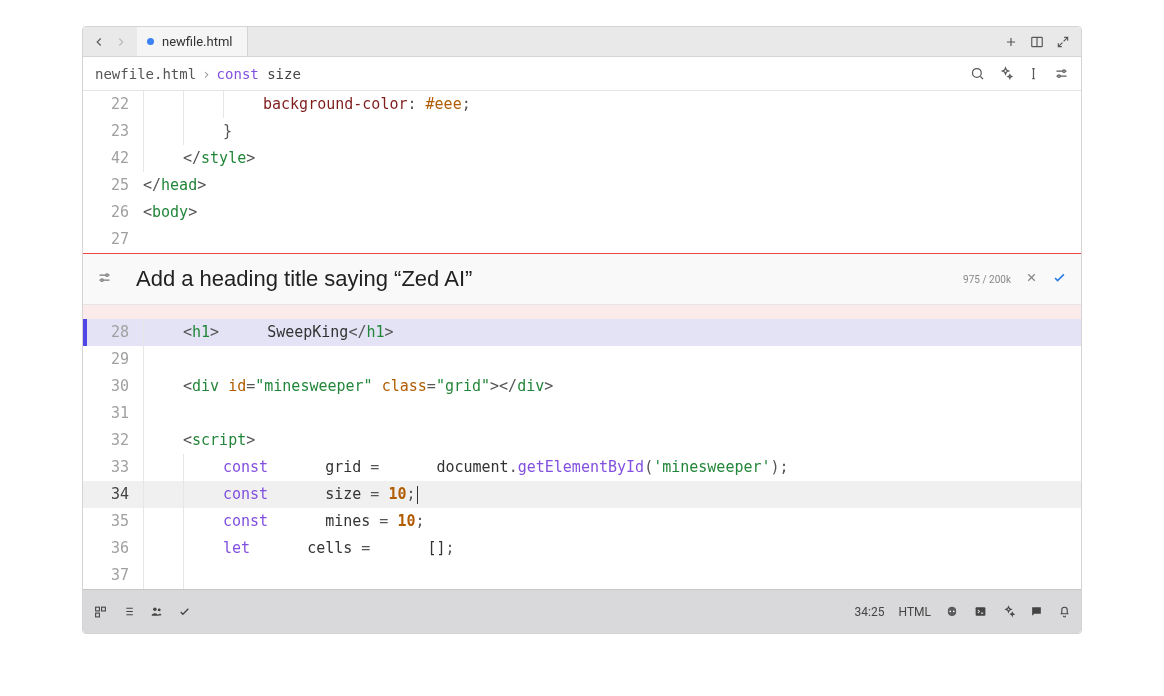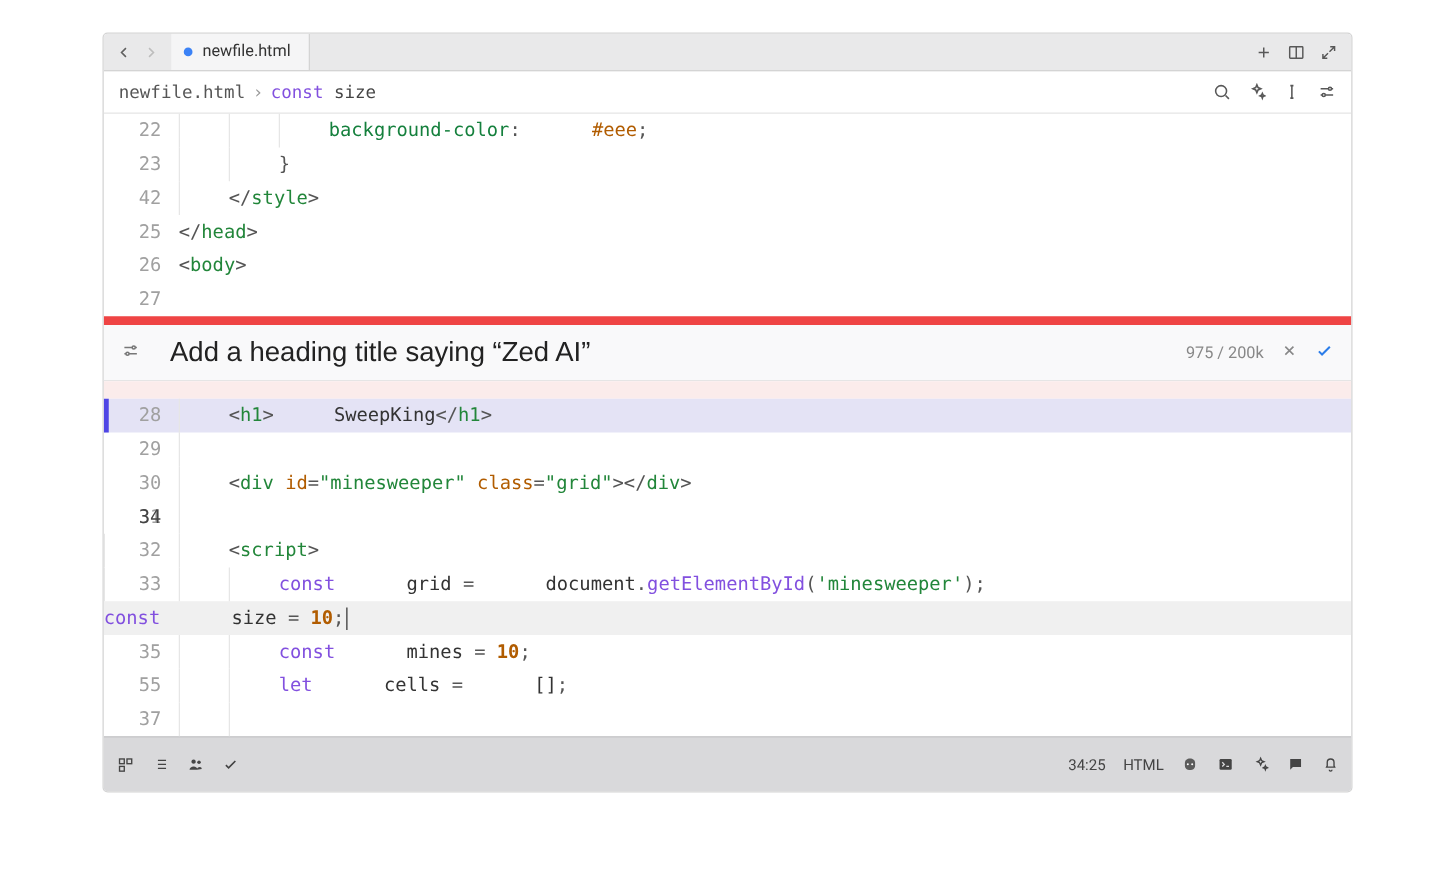--- a/index.html
+++ b/index.html
@@ -92,7 +92,6 @@
     align-items: stretch;
     height: 27px;
     white-space: pre;
-    justify-content: flex-end;
   }
   .gutter {
     width: 60px;

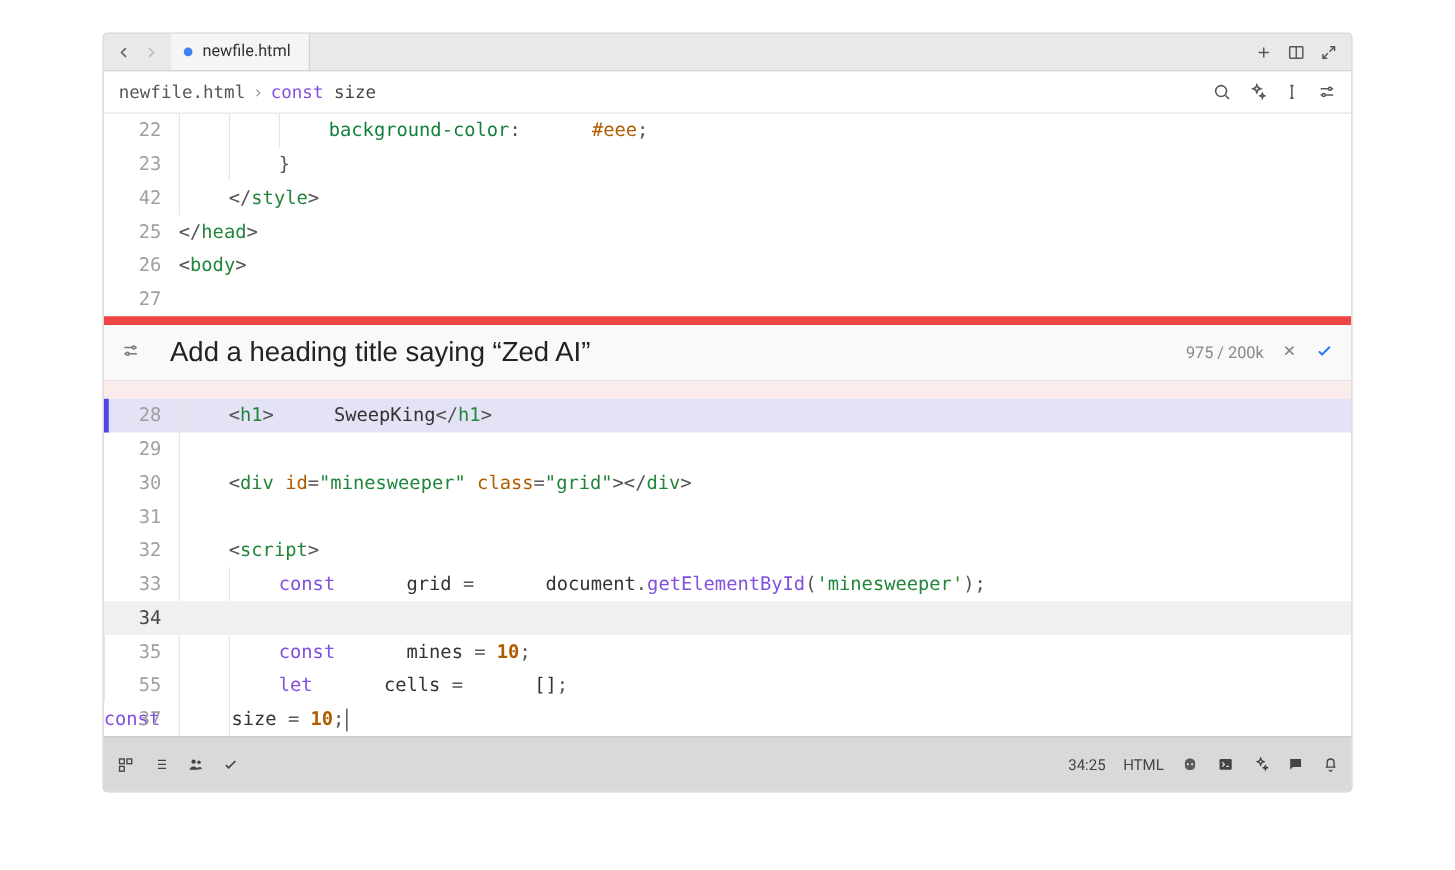--- a/index.html
+++ b/index.html
@@ -126,7 +126,7 @@
   .c-tag   { color:#22863a; }
   .c-attr  { color:#b15c00; }
   .c-str   { color:#22863a; }
-  .c-css-p { color:#15803d; }
+  .c-css-p { color:#7f1d1d; }
   .c-css-v { color:#b15c00;margin-left:48px; }
   .c-kw    { color:#8250df; }
   .c-id    { color:#333;margin-left:48px; }

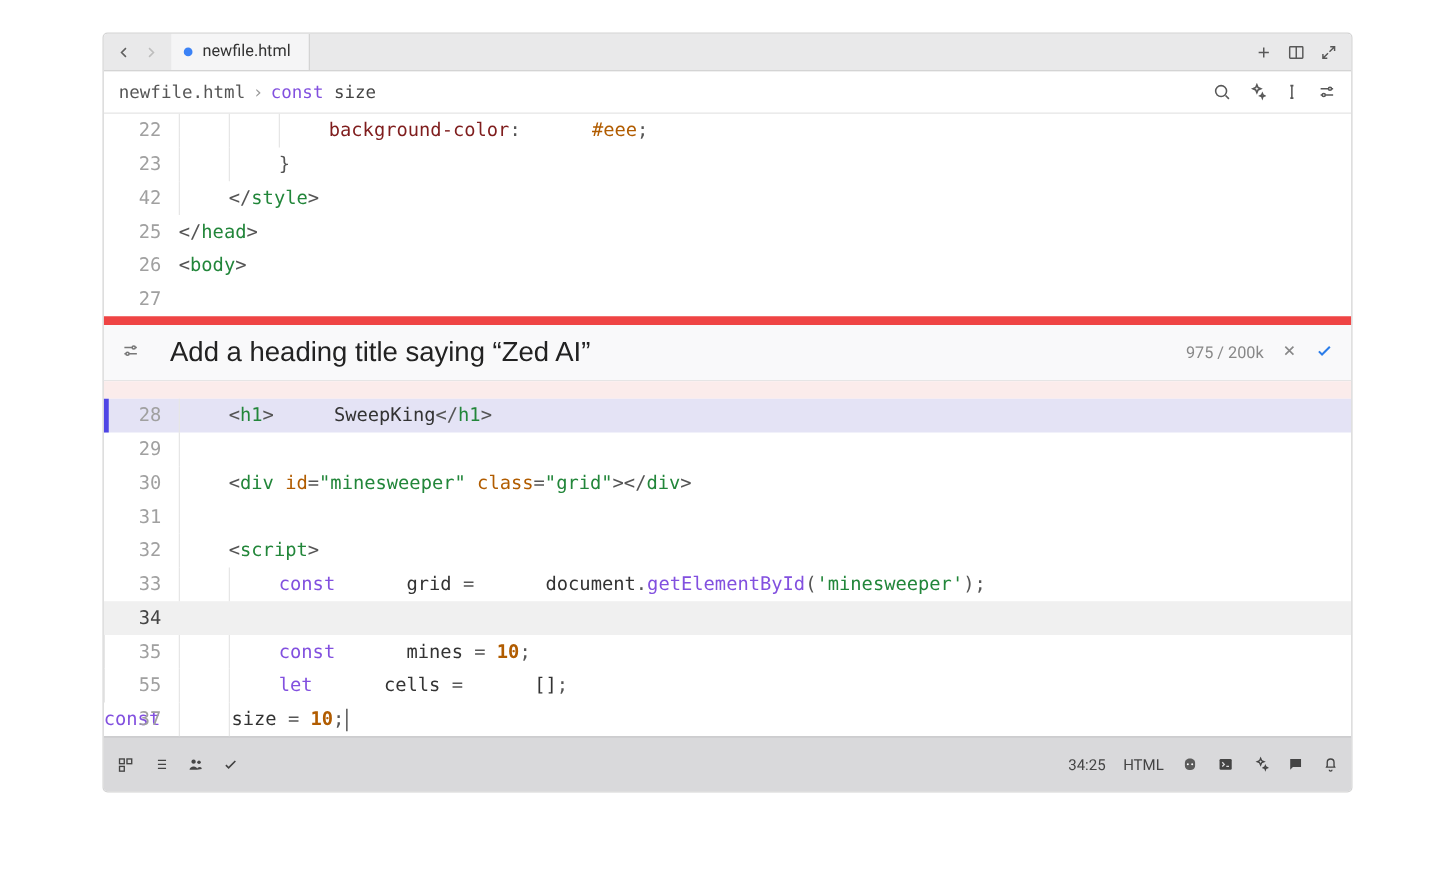--- a/index.html
+++ b/index.html
@@ -127,7 +127,7 @@
   .c-attr  { color:#b15c00; }
   .c-str   { color:#22863a; }
   .c-css-p { color:#7f1d1d; }
-  .c-css-v { color:#b15c00;margin-left:48px; }
+  .c-css-v { color:#b15c00; }
   .c-kw    { color:#8250df; }
   .c-id    { color:#333;margin-left:48px; }
   .c-func  { color:#8250df; }

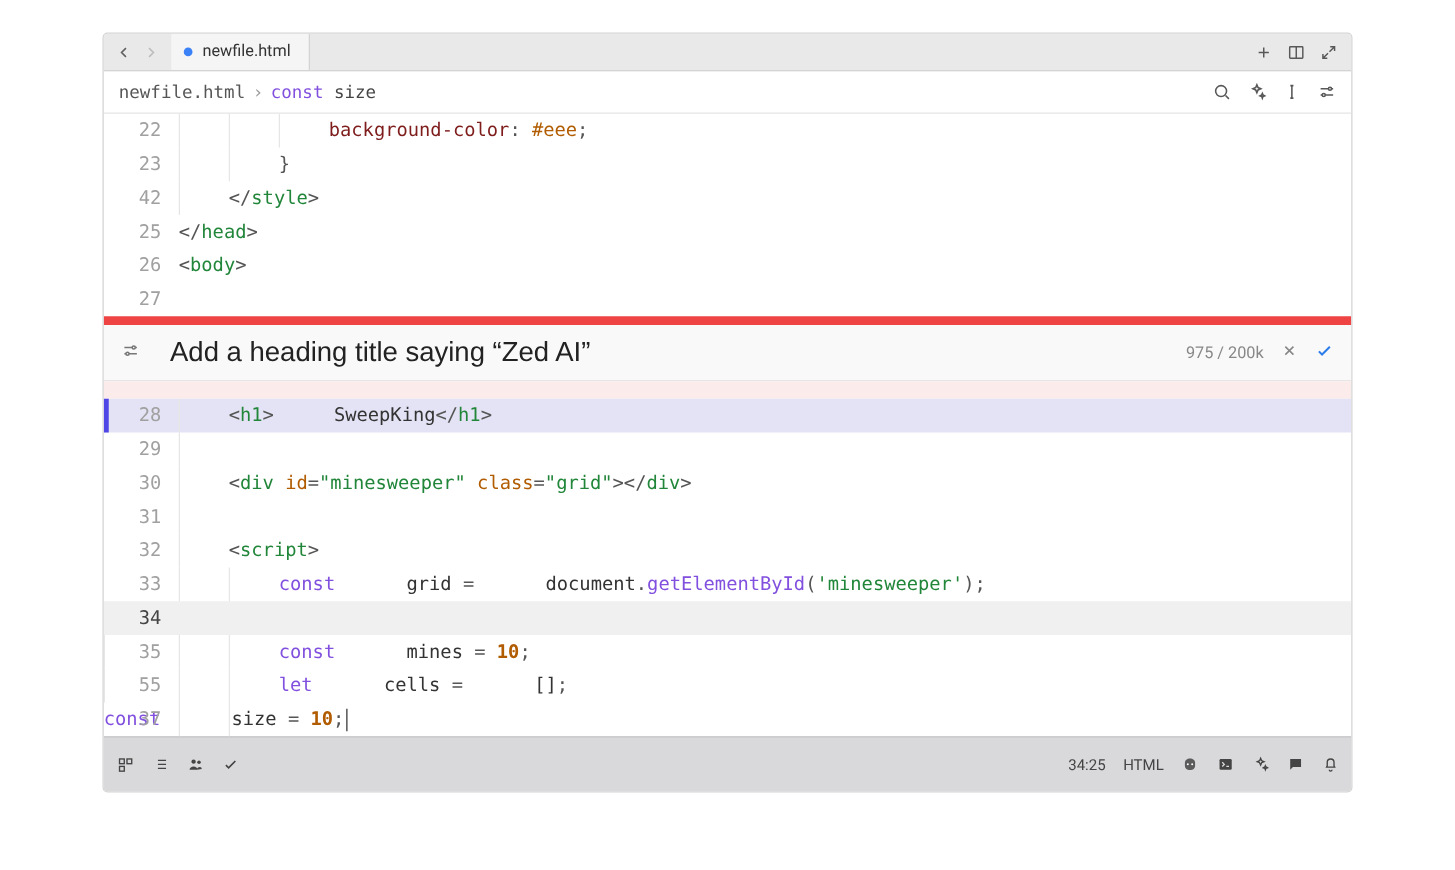--- a/index.html
+++ b/index.html
@@ -145,7 +145,7 @@
     display:flex;
     align-items:center;
     height:52px;
-    border-top:7px solid #ef4444;
+    border-top:1px solid #ef4444;
     border-bottom:1px solid #e5e5e5;
     padding: 0 14px;
     background:#f9f9fa;

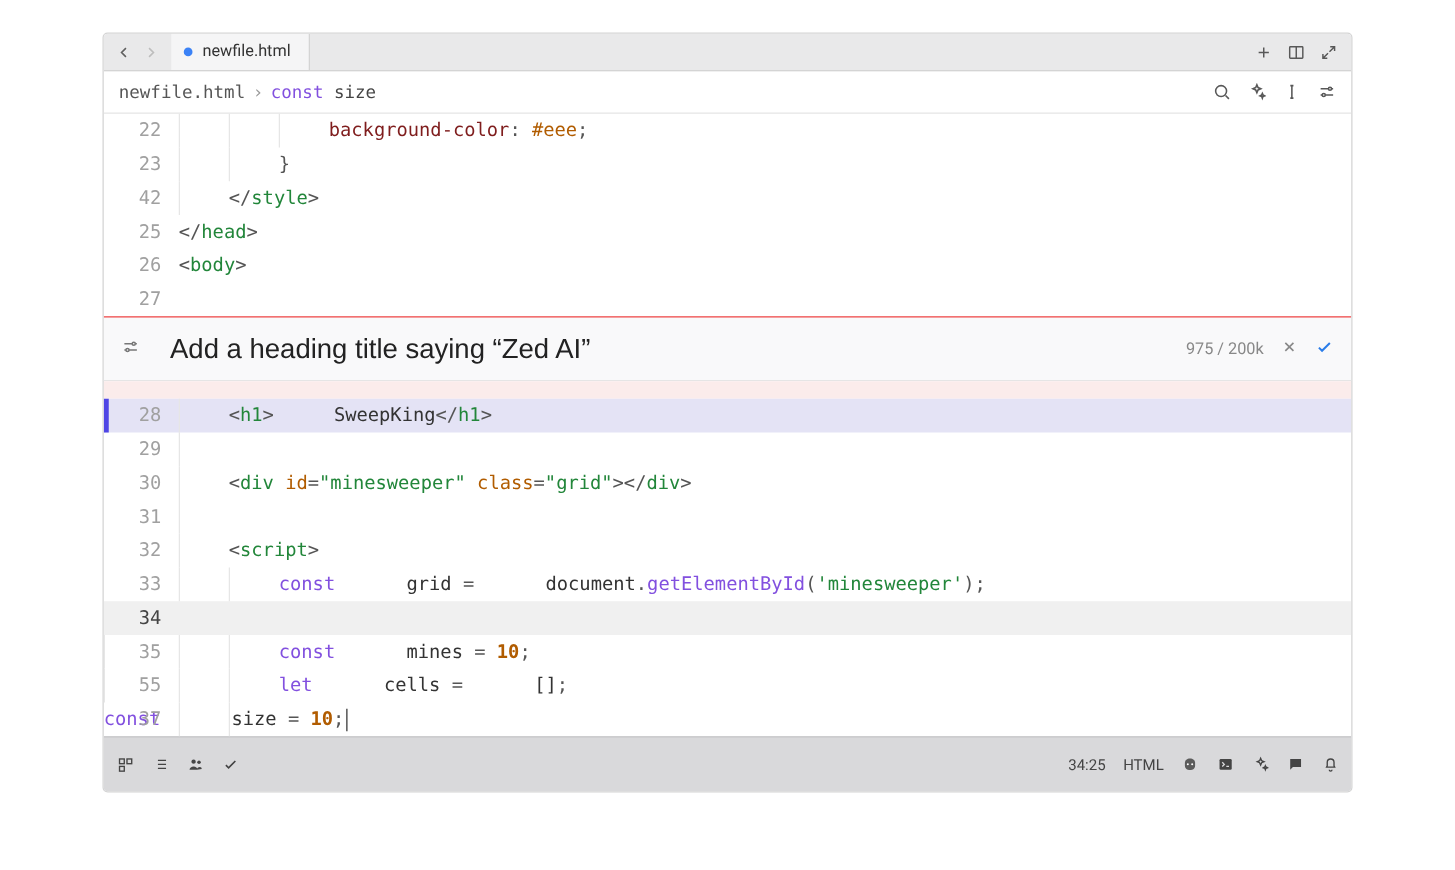--- a/index.html
+++ b/index.html
@@ -157,7 +157,7 @@
     color:#222;
     flex:1;
   }
-  .prompt-count { color:#888; font-size:13px; margin-right:14px; }
+  .prompt-count { color:#888; font-size:10px; margin-right:14px; }
   .prompt-x { color:#888; margin-right:14px; font-size:15px; }
   .prompt-check { color:#2b7de9; font-size:15px; }
   

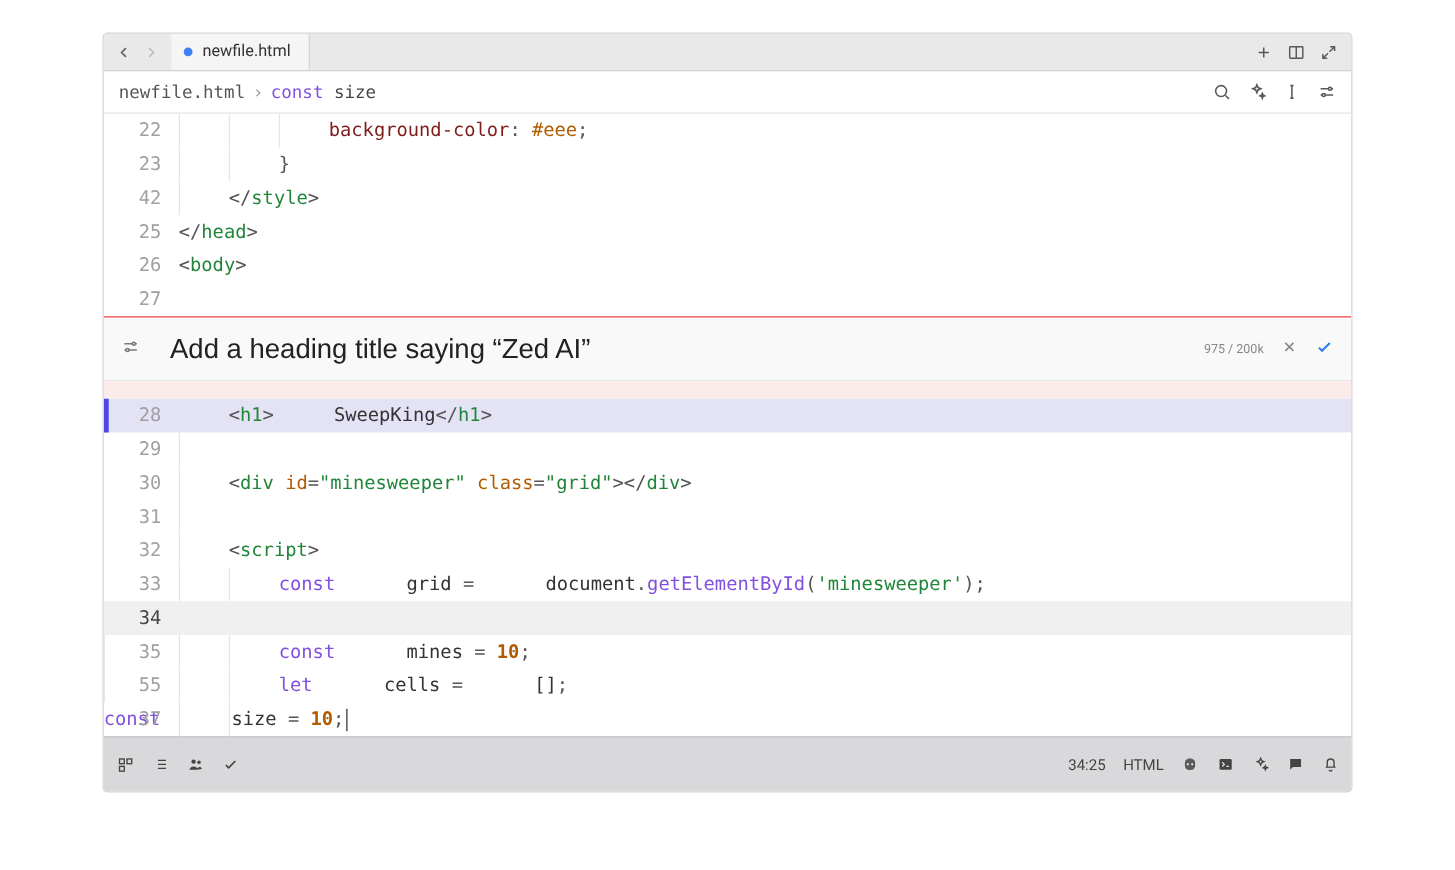--- a/index.html
+++ b/index.html
@@ -109,7 +109,7 @@
   }
   .w1 { width: 40px; }
   .content { flex:1; }
-  .line.active { background: #f0f0f0; flex-direction: column; }
+  .line.active { background: #f0f0f0; }
   .line.diff-add { background: #e4e3f5; }
   .line.diff-add .gutter::before {
     content:"";

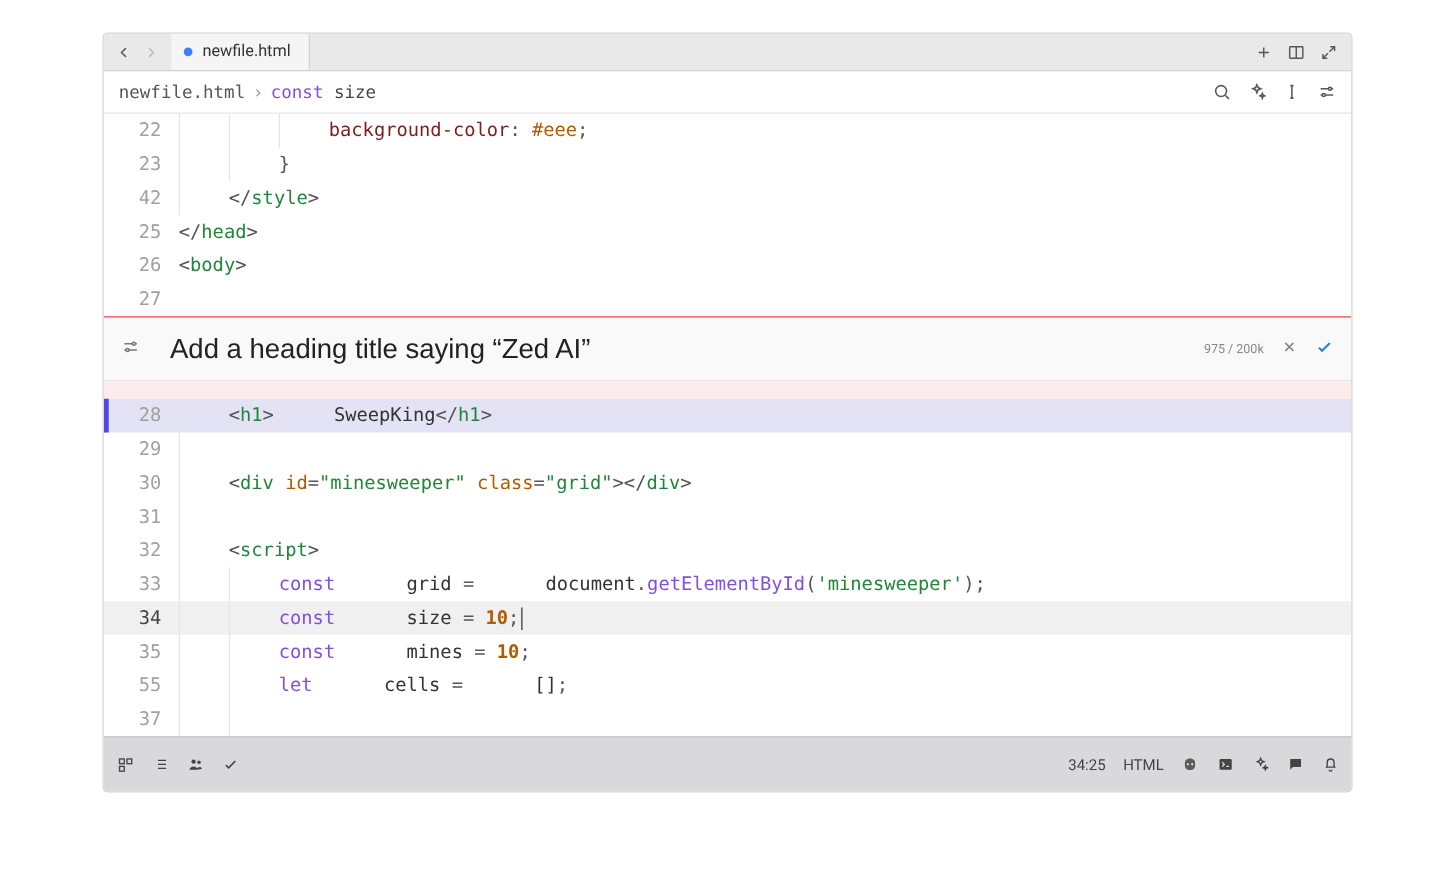--- a/index.html
+++ b/index.html
@@ -351,7 +351,7 @@
       <span class="content"><span class="c-kw">const</span><span> </span><span class="c-id">mines</span><span class="c-op"> = </span><span class="c-num">10</span><span class="c-punc">;</span></span>
     </div>
     <div class="line">
-      <div class="gutter">55</div>
+      <div class="gutter">36</div>
       <div class="indent-guide w1"></div><div class="indent-guide w1"></div>
       <span class="content"><span class="c-kw">let</span><span> </span><span class="c-id">cells</span><span class="c-op"> = </span><span class="c-id">[]</span><span class="c-punc">;</span></span>
     </div>

